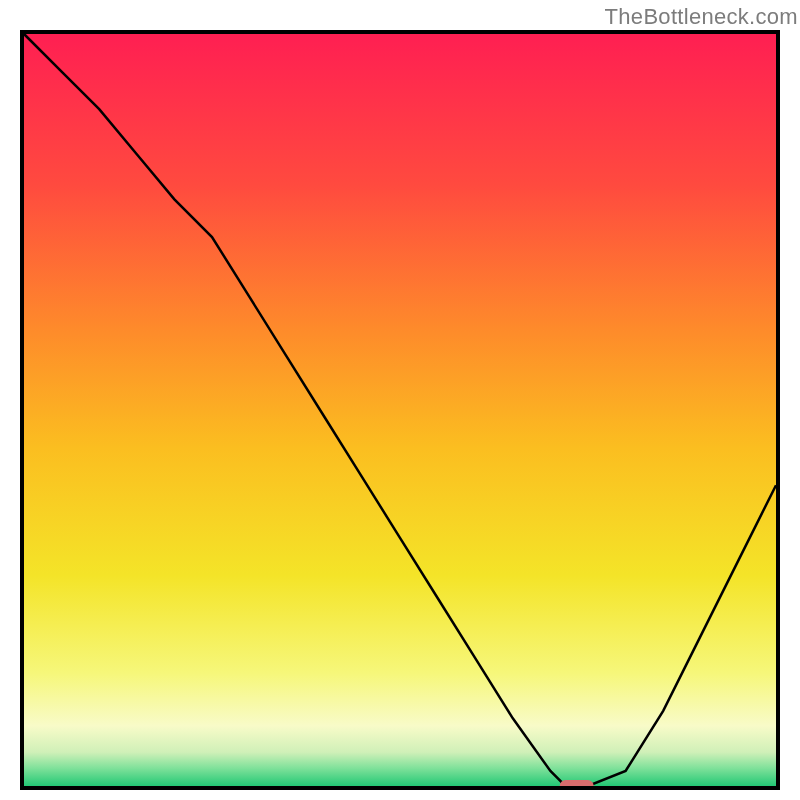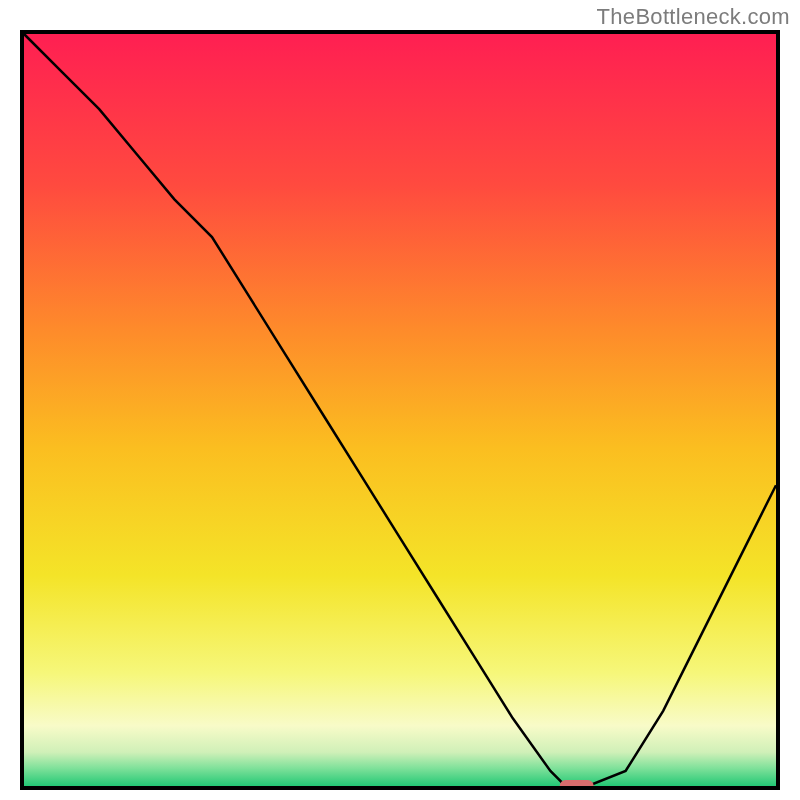--- a/index.html
+++ b/index.html
@@ -19,7 +19,7 @@
   .watermark {
     position: absolute;
     top: 4px;
-    right: 10px;
+    right: 2px;
     color: #7c7c7c;
     font-size: 22px;
     font-weight: 500;

